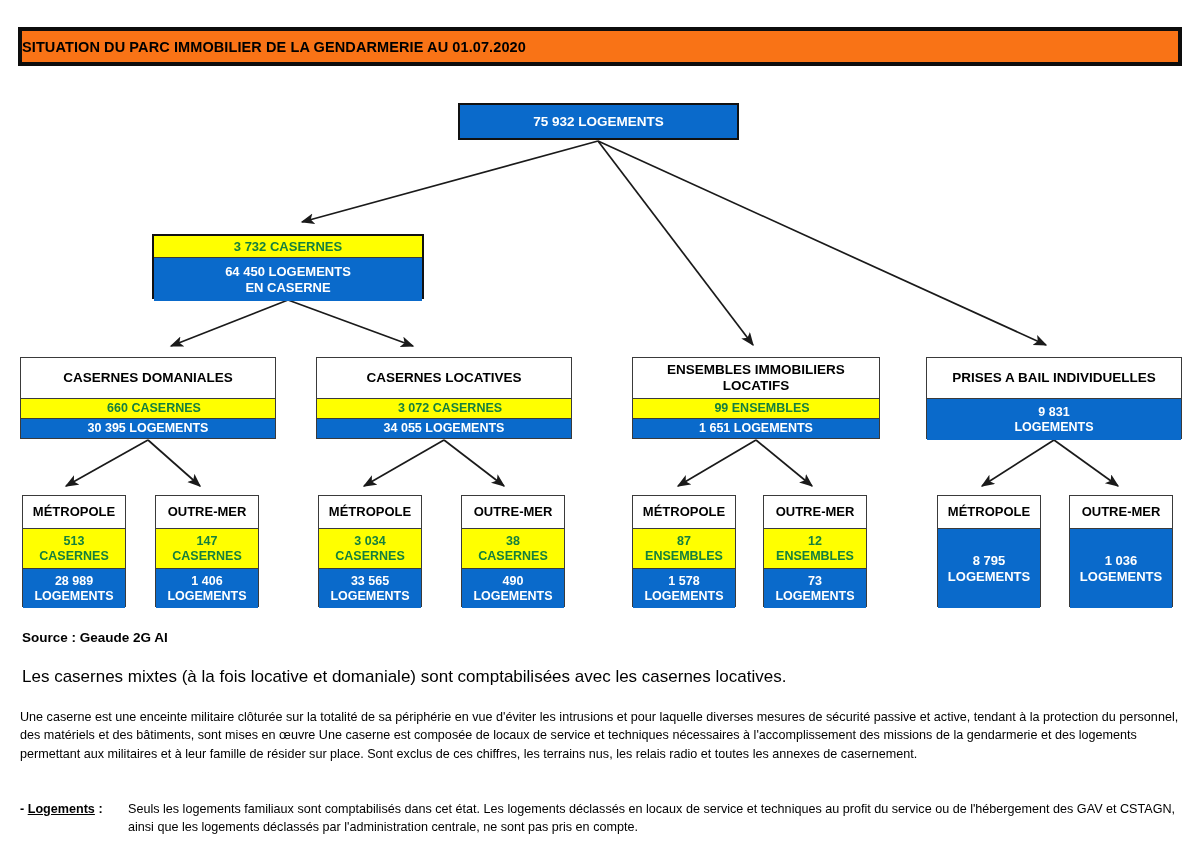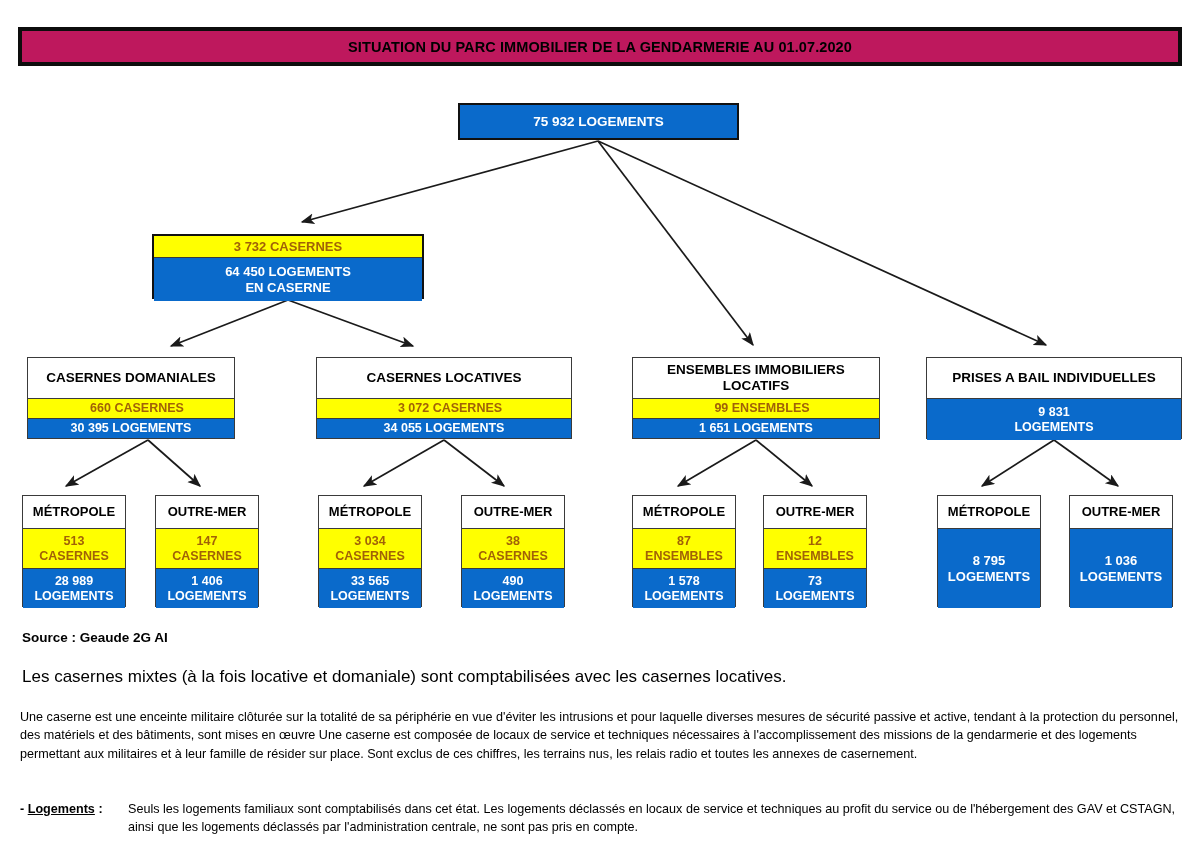--- a/index.html
+++ b/index.html
@@ -30,12 +30,11 @@
     top: 27px;
     width: 1164px;
     height: 39px;
-    background: #be185d;
+    background: #f97316;
     border: 4px solid #0d0d0d;
     box-sizing: border-box;
     display: flex;
     align-items: center;
-    justify-content: center;
   }
   .title-banner .txt {
     font-size: 14.5px;

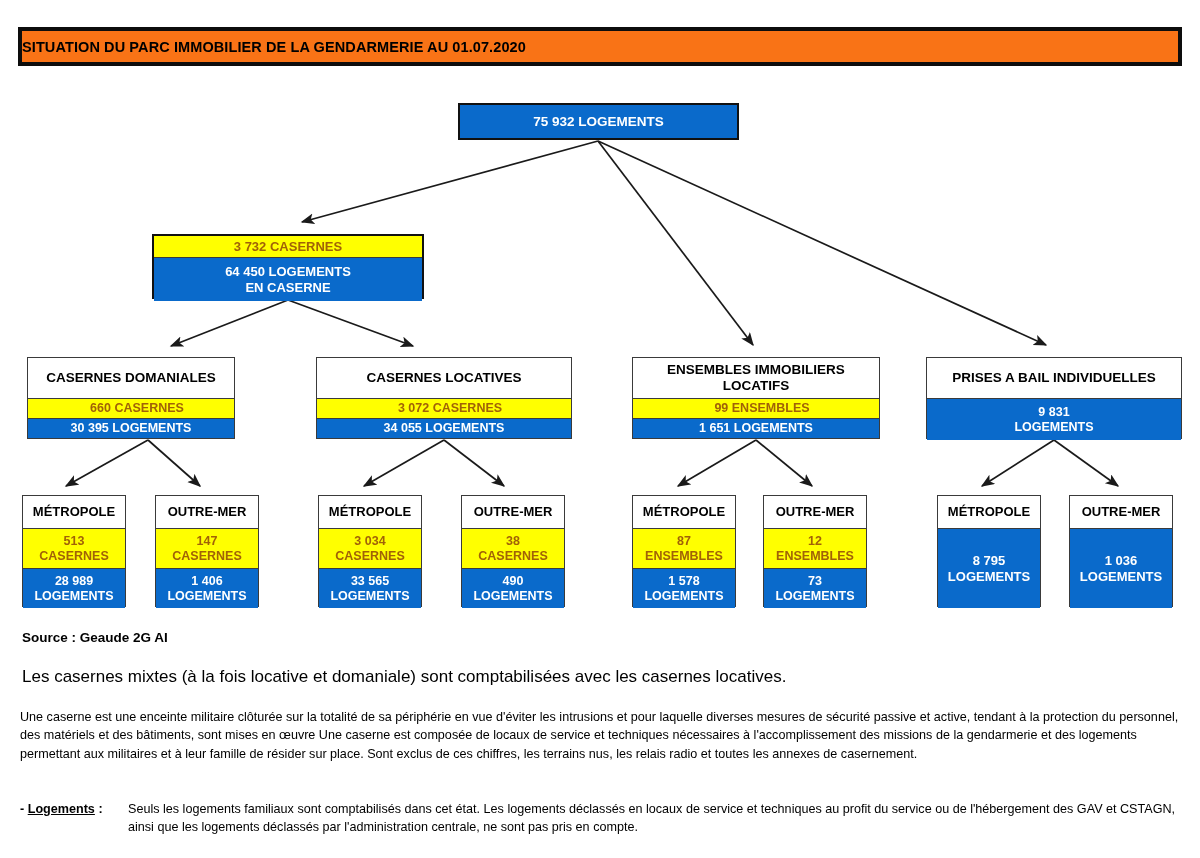--- a/index.html
+++ b/index.html
@@ -59,7 +59,7 @@
     line-height: 1.18;
   }
   .band.white  { background: #ffffff; color: #000; }
-  .band.yellow { background: #ffff00; color: #a16207; }
+  .band.yellow { background: #ffff00; color: #15803d; }
   .band.blue   { background: #0a6acb; color: #ffffff; }
   .band.yellow + .band.blue,
   .band.white  + .band.yellow,

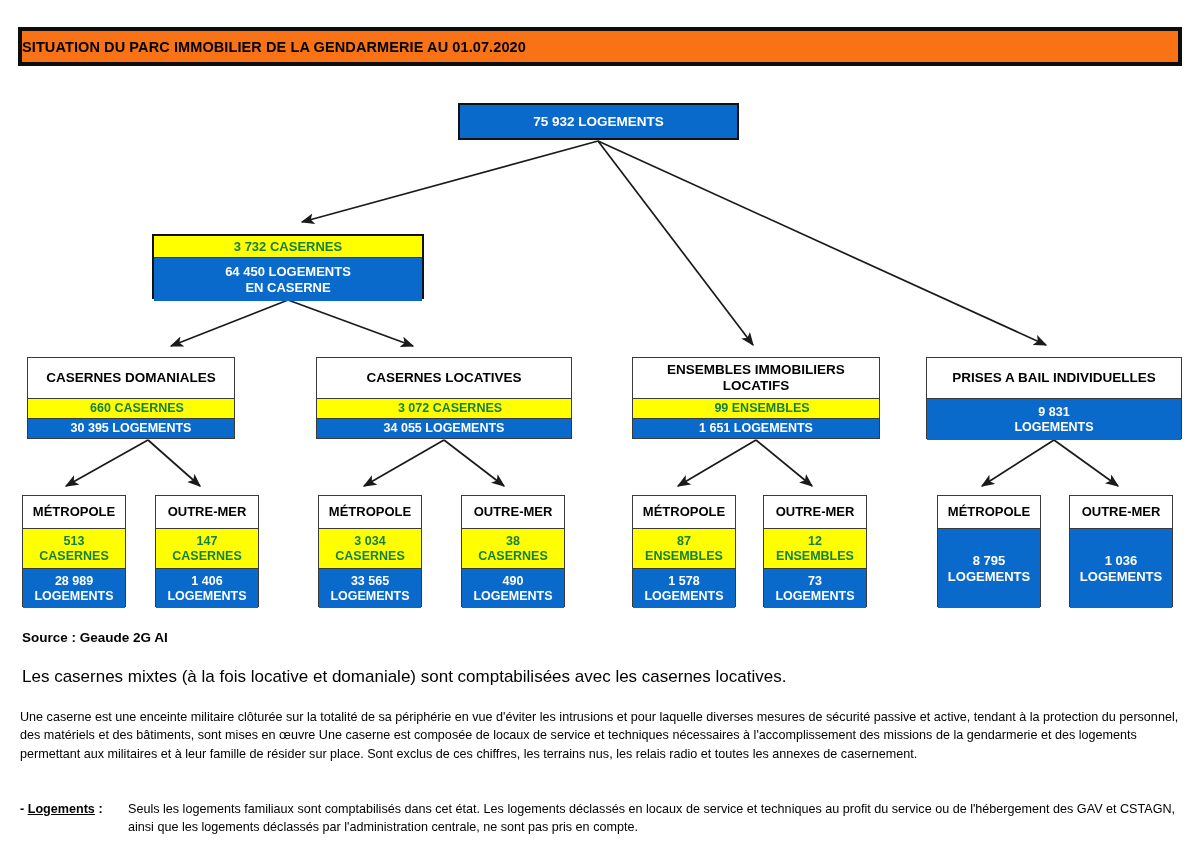--- a/index.html
+++ b/index.html
@@ -87,7 +87,7 @@
   .node.lvl3 .band.blue   { height: 20px; font-size: 12.5px; font-weight: bold; }
   .node.lvl3.no-yellow .band.blue { height: 42px; font-size: 12.5px; font-weight: bold; }
 
-  .node.lvl3.n1 { left: 27px;  top: 357px; width: 208px; }
+  .node.lvl3.n1 { left: 20px;  top: 357px; width: 256px; }
   .node.lvl3.n2 { left: 316px; top: 357px; width: 256px; }
   .node.lvl3.n3 { left: 632px; top: 357px; width: 248px; }
   .node.lvl3.n4 { left: 926px; top: 357px; width: 256px; }

